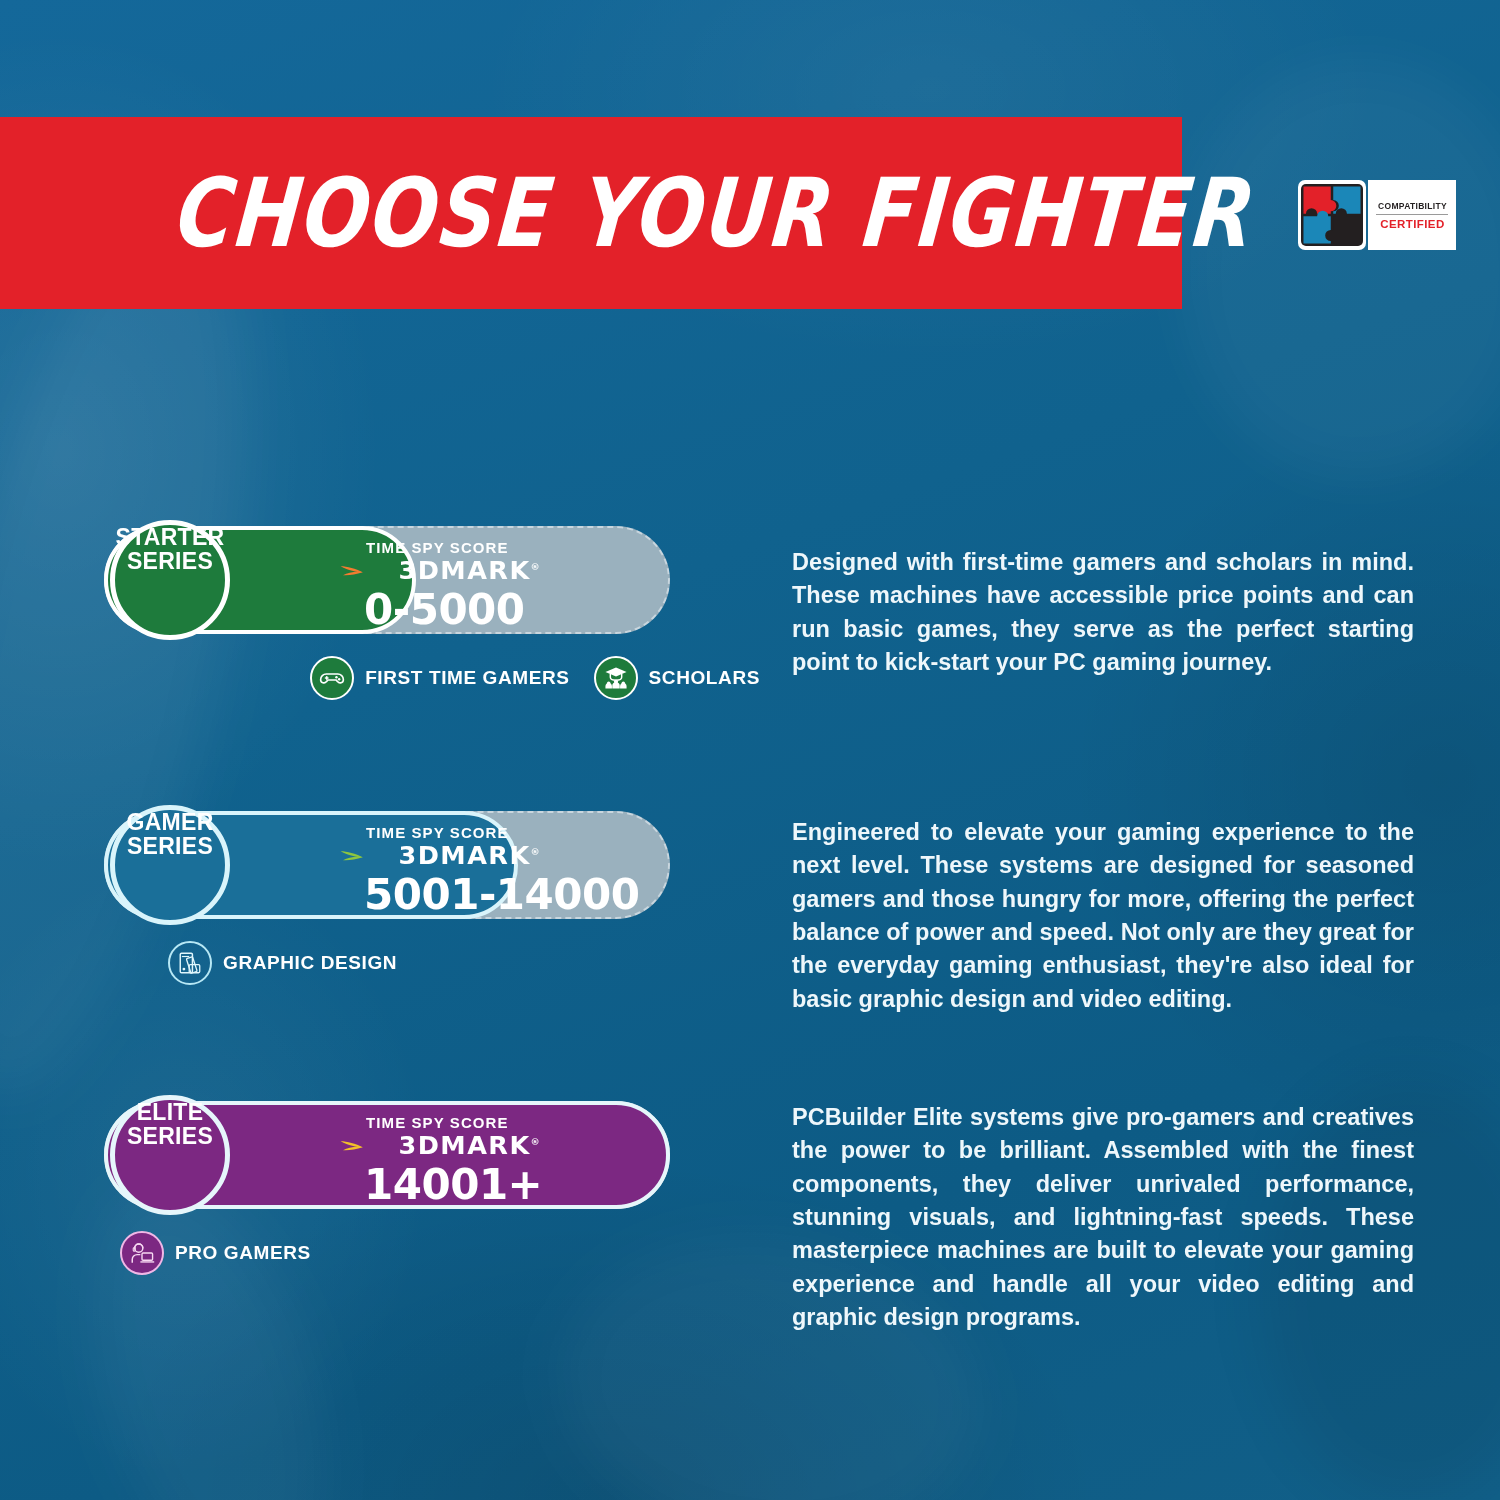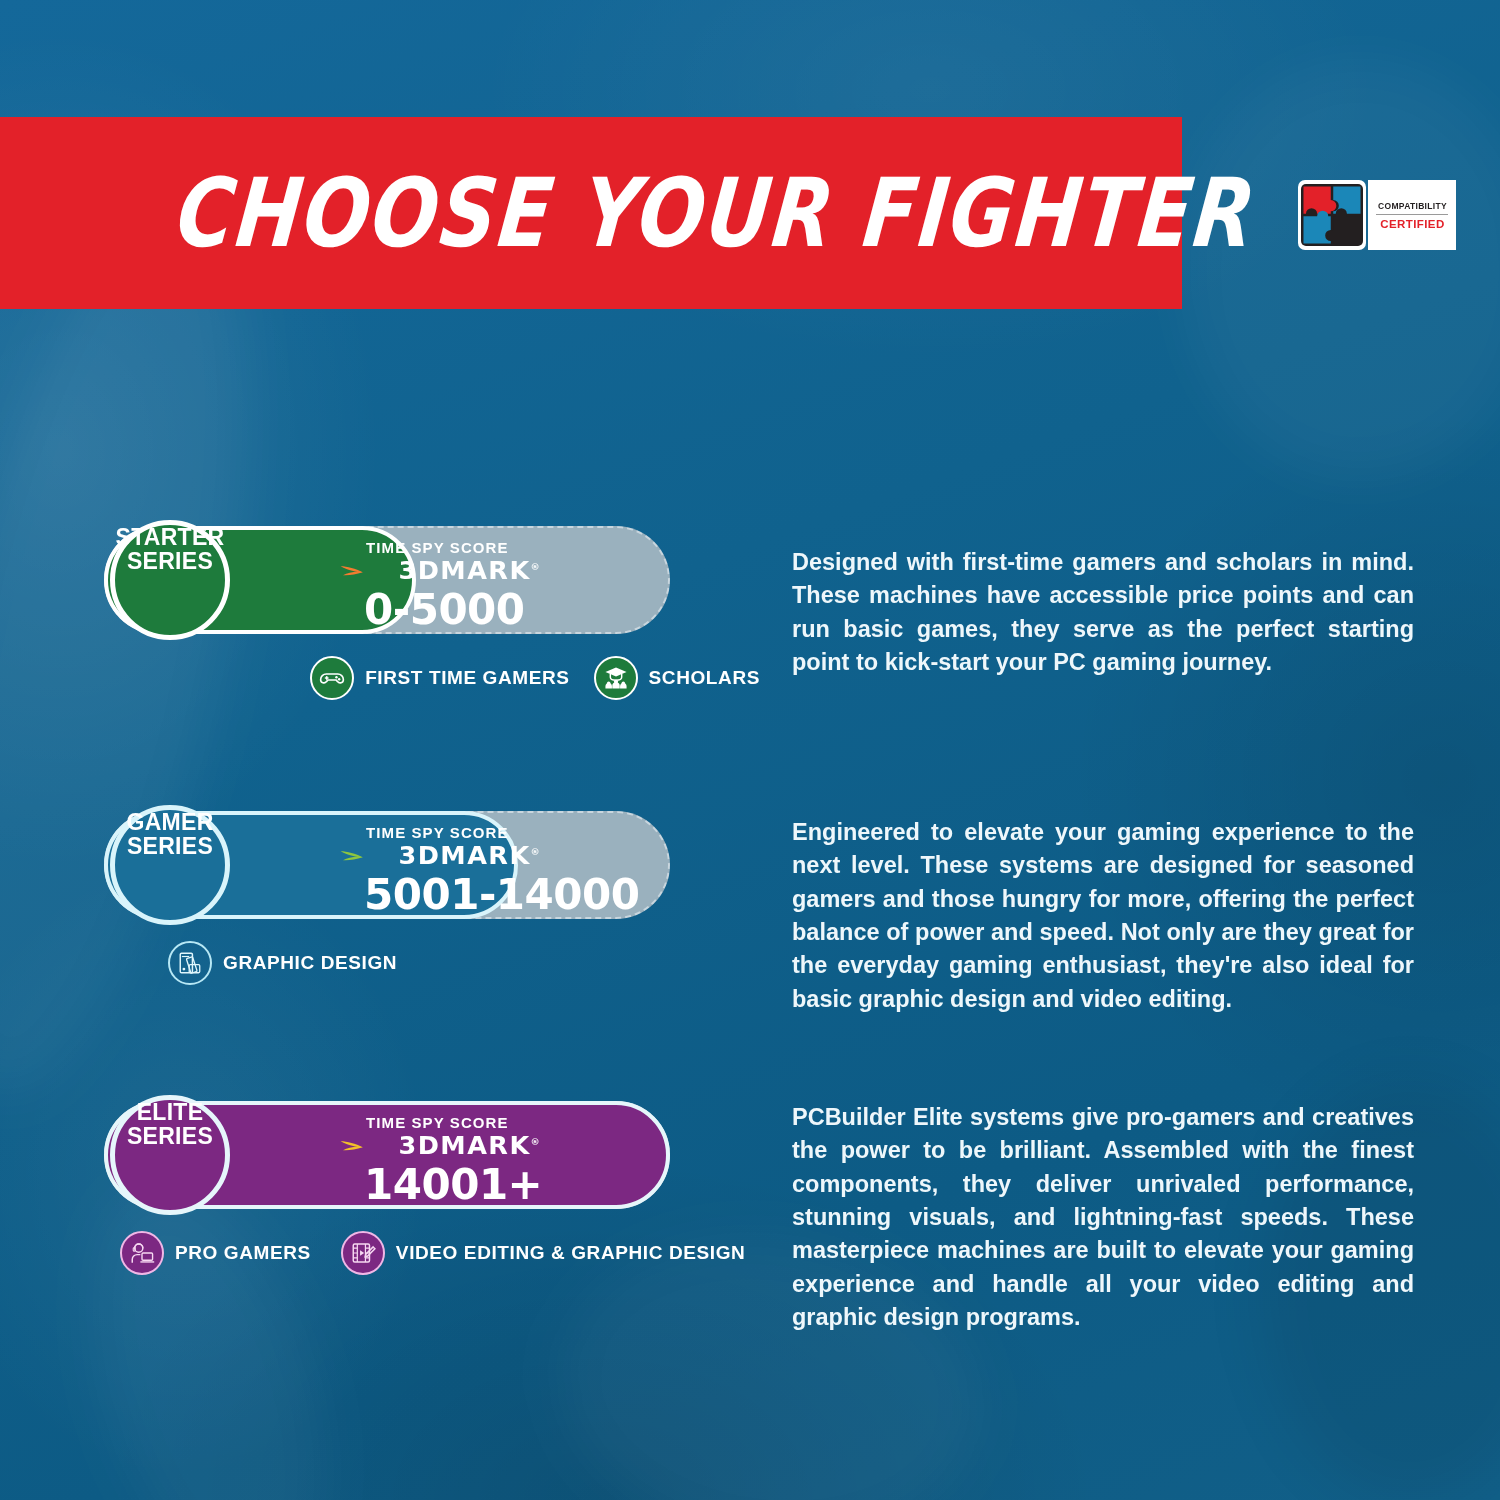--- a/index.html
+++ b/index.html
@@ -318,18 +318,6 @@
       </div>
       <div class="tag-label">PRO GAMERS</div>
     </div>
-    <div class="tag">
-      <div class="tag-icon">
-        <svg width="26" height="26" viewBox="0 0 32 32" aria-hidden="true">
-          <rect x="4" y="5" width="20" height="22" rx="1.8" fill="none" stroke="#f7d9f2" stroke-width="1.8"></rect>
-          <path d="M9 5v22M19 5v22" stroke="#f7d9f2" stroke-width="1.5"></path>
-          <path d="M4 10h5M4 16h5M4 22h5M19 10h5M19 16h5M19 22h5" stroke="#f7d9f2" stroke-width="1.3"></path>
-          <path d="M12.4 12.5l5 3.5-5 3.5z" fill="#f7d9f2"></path>
-          <path d="M28.5 8.5l2.2 2.2-9 9-3 .8.8-3z" fill="none" stroke="#f7d9f2" stroke-width="1.8"></path>
-        </svg>
-      </div>
-      <div class="tag-label">VIDEO EDITING &amp; GRAPHIC DESIGN</div>
-    </div>
   </div>
 </div>
 

